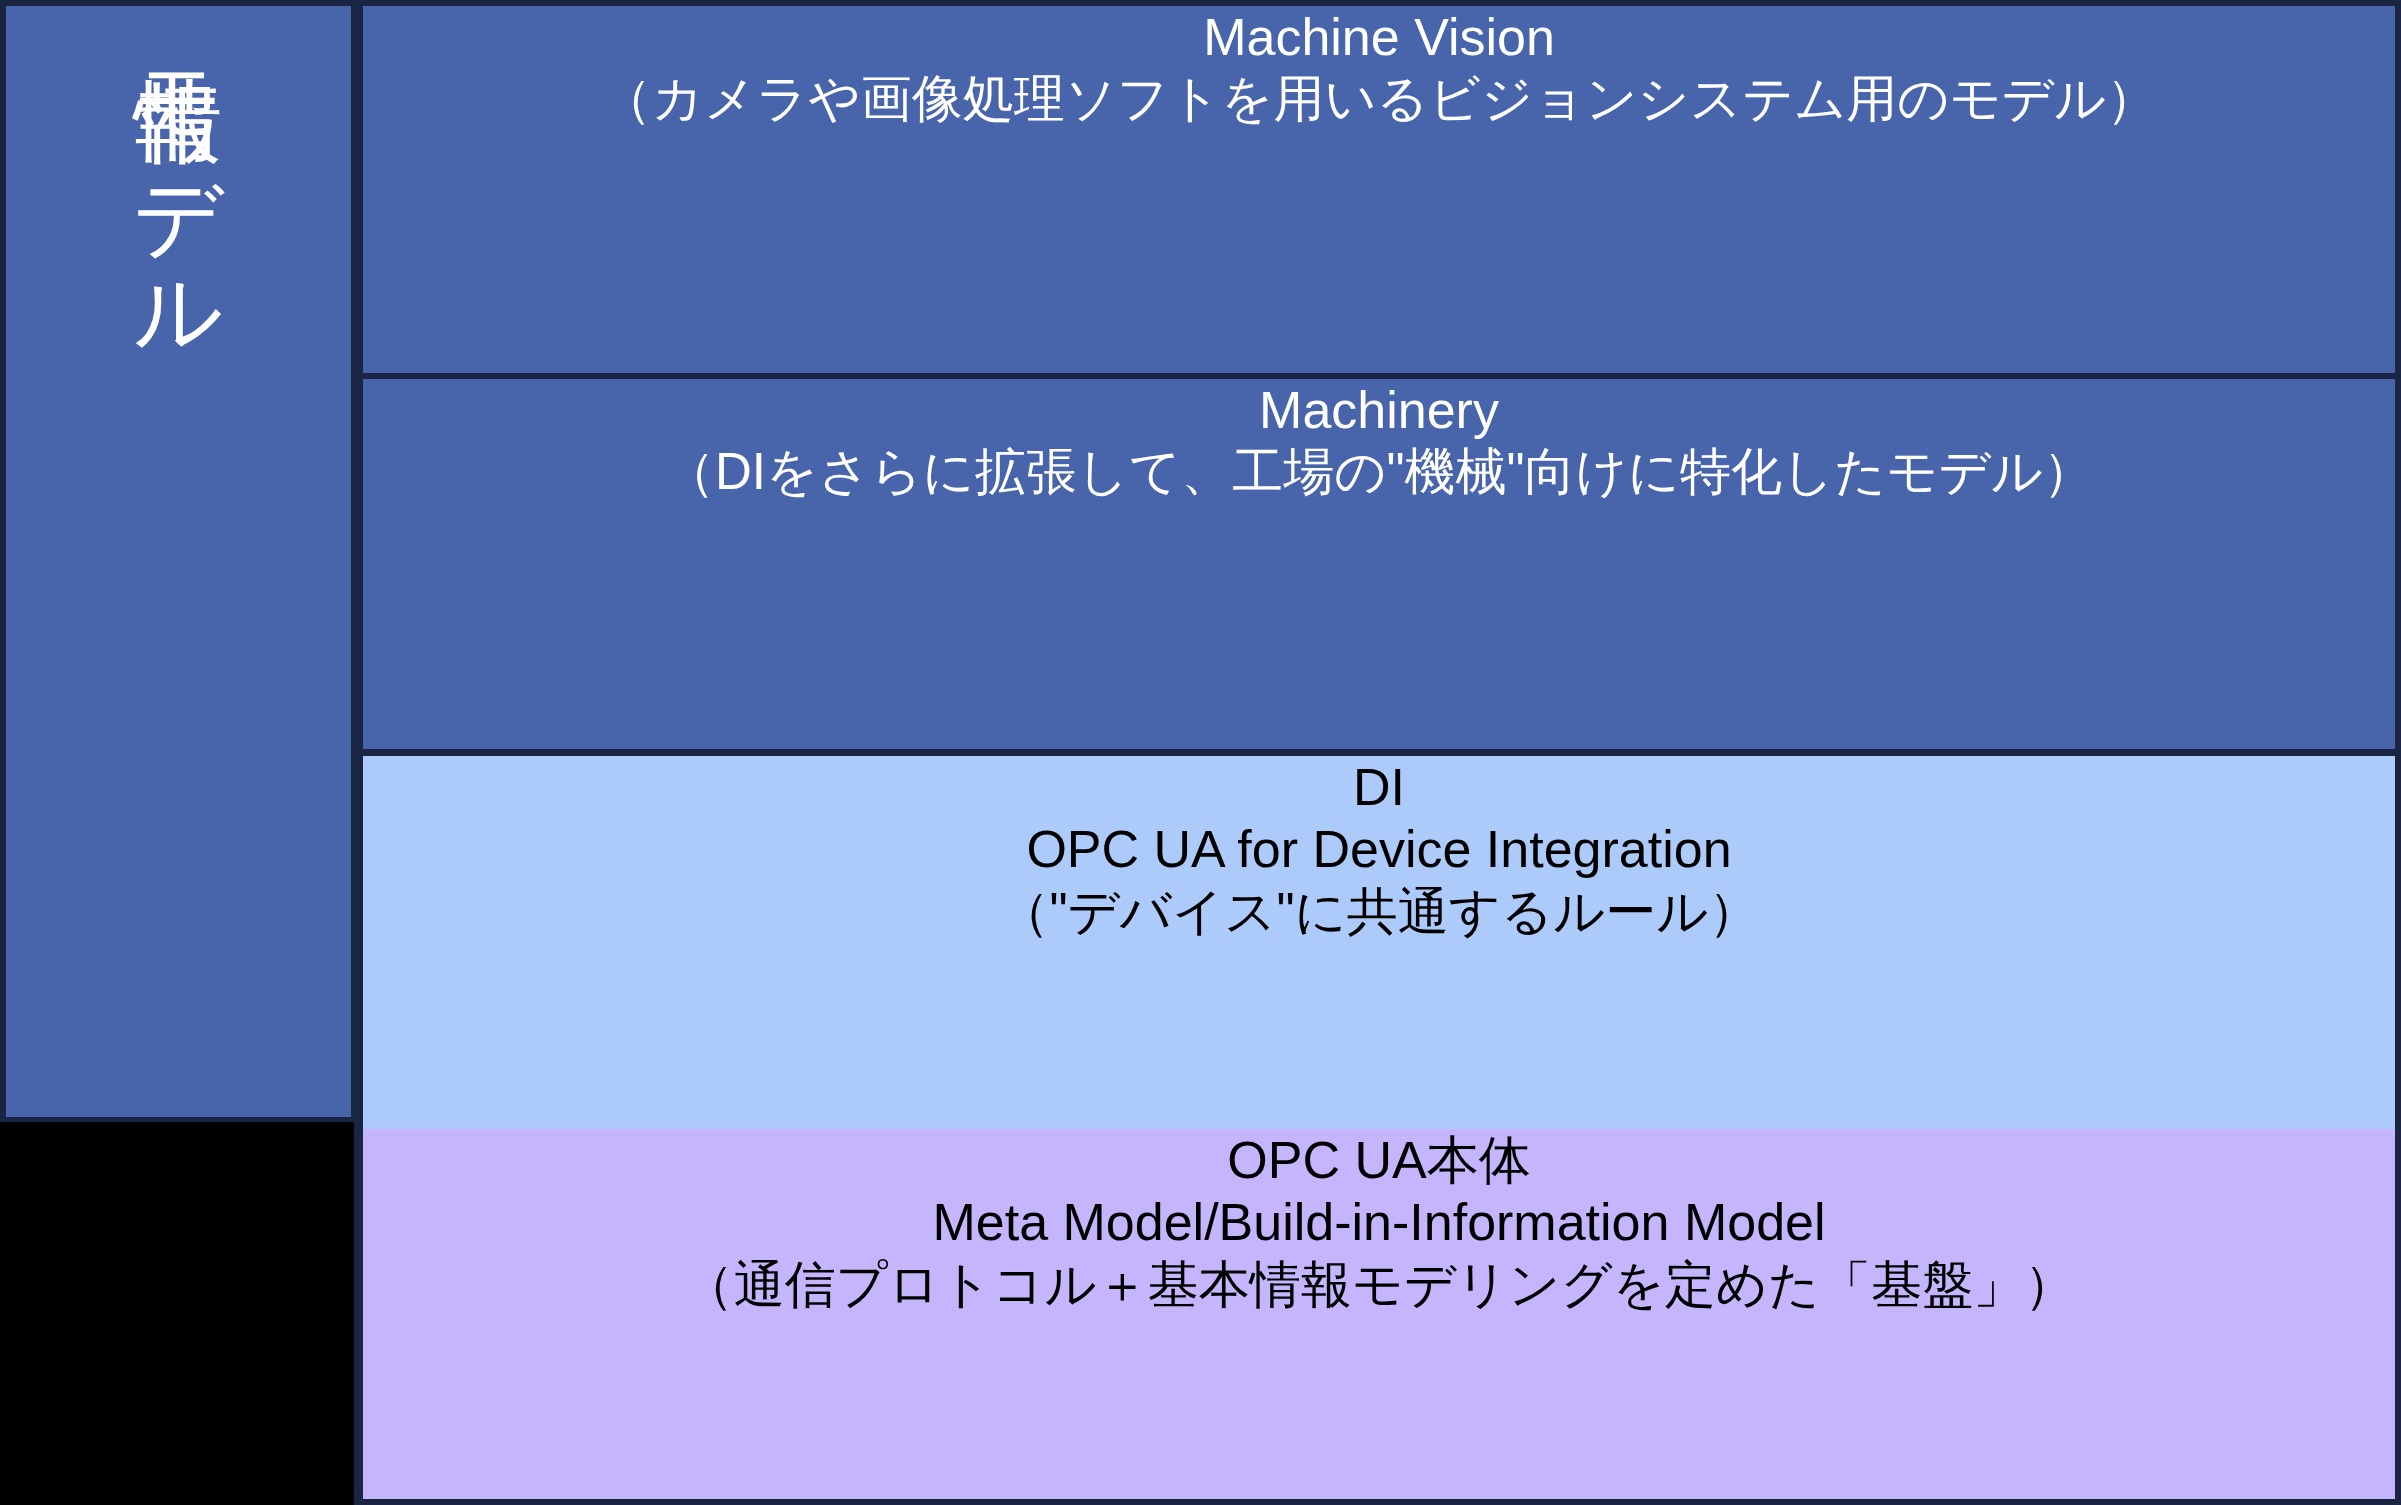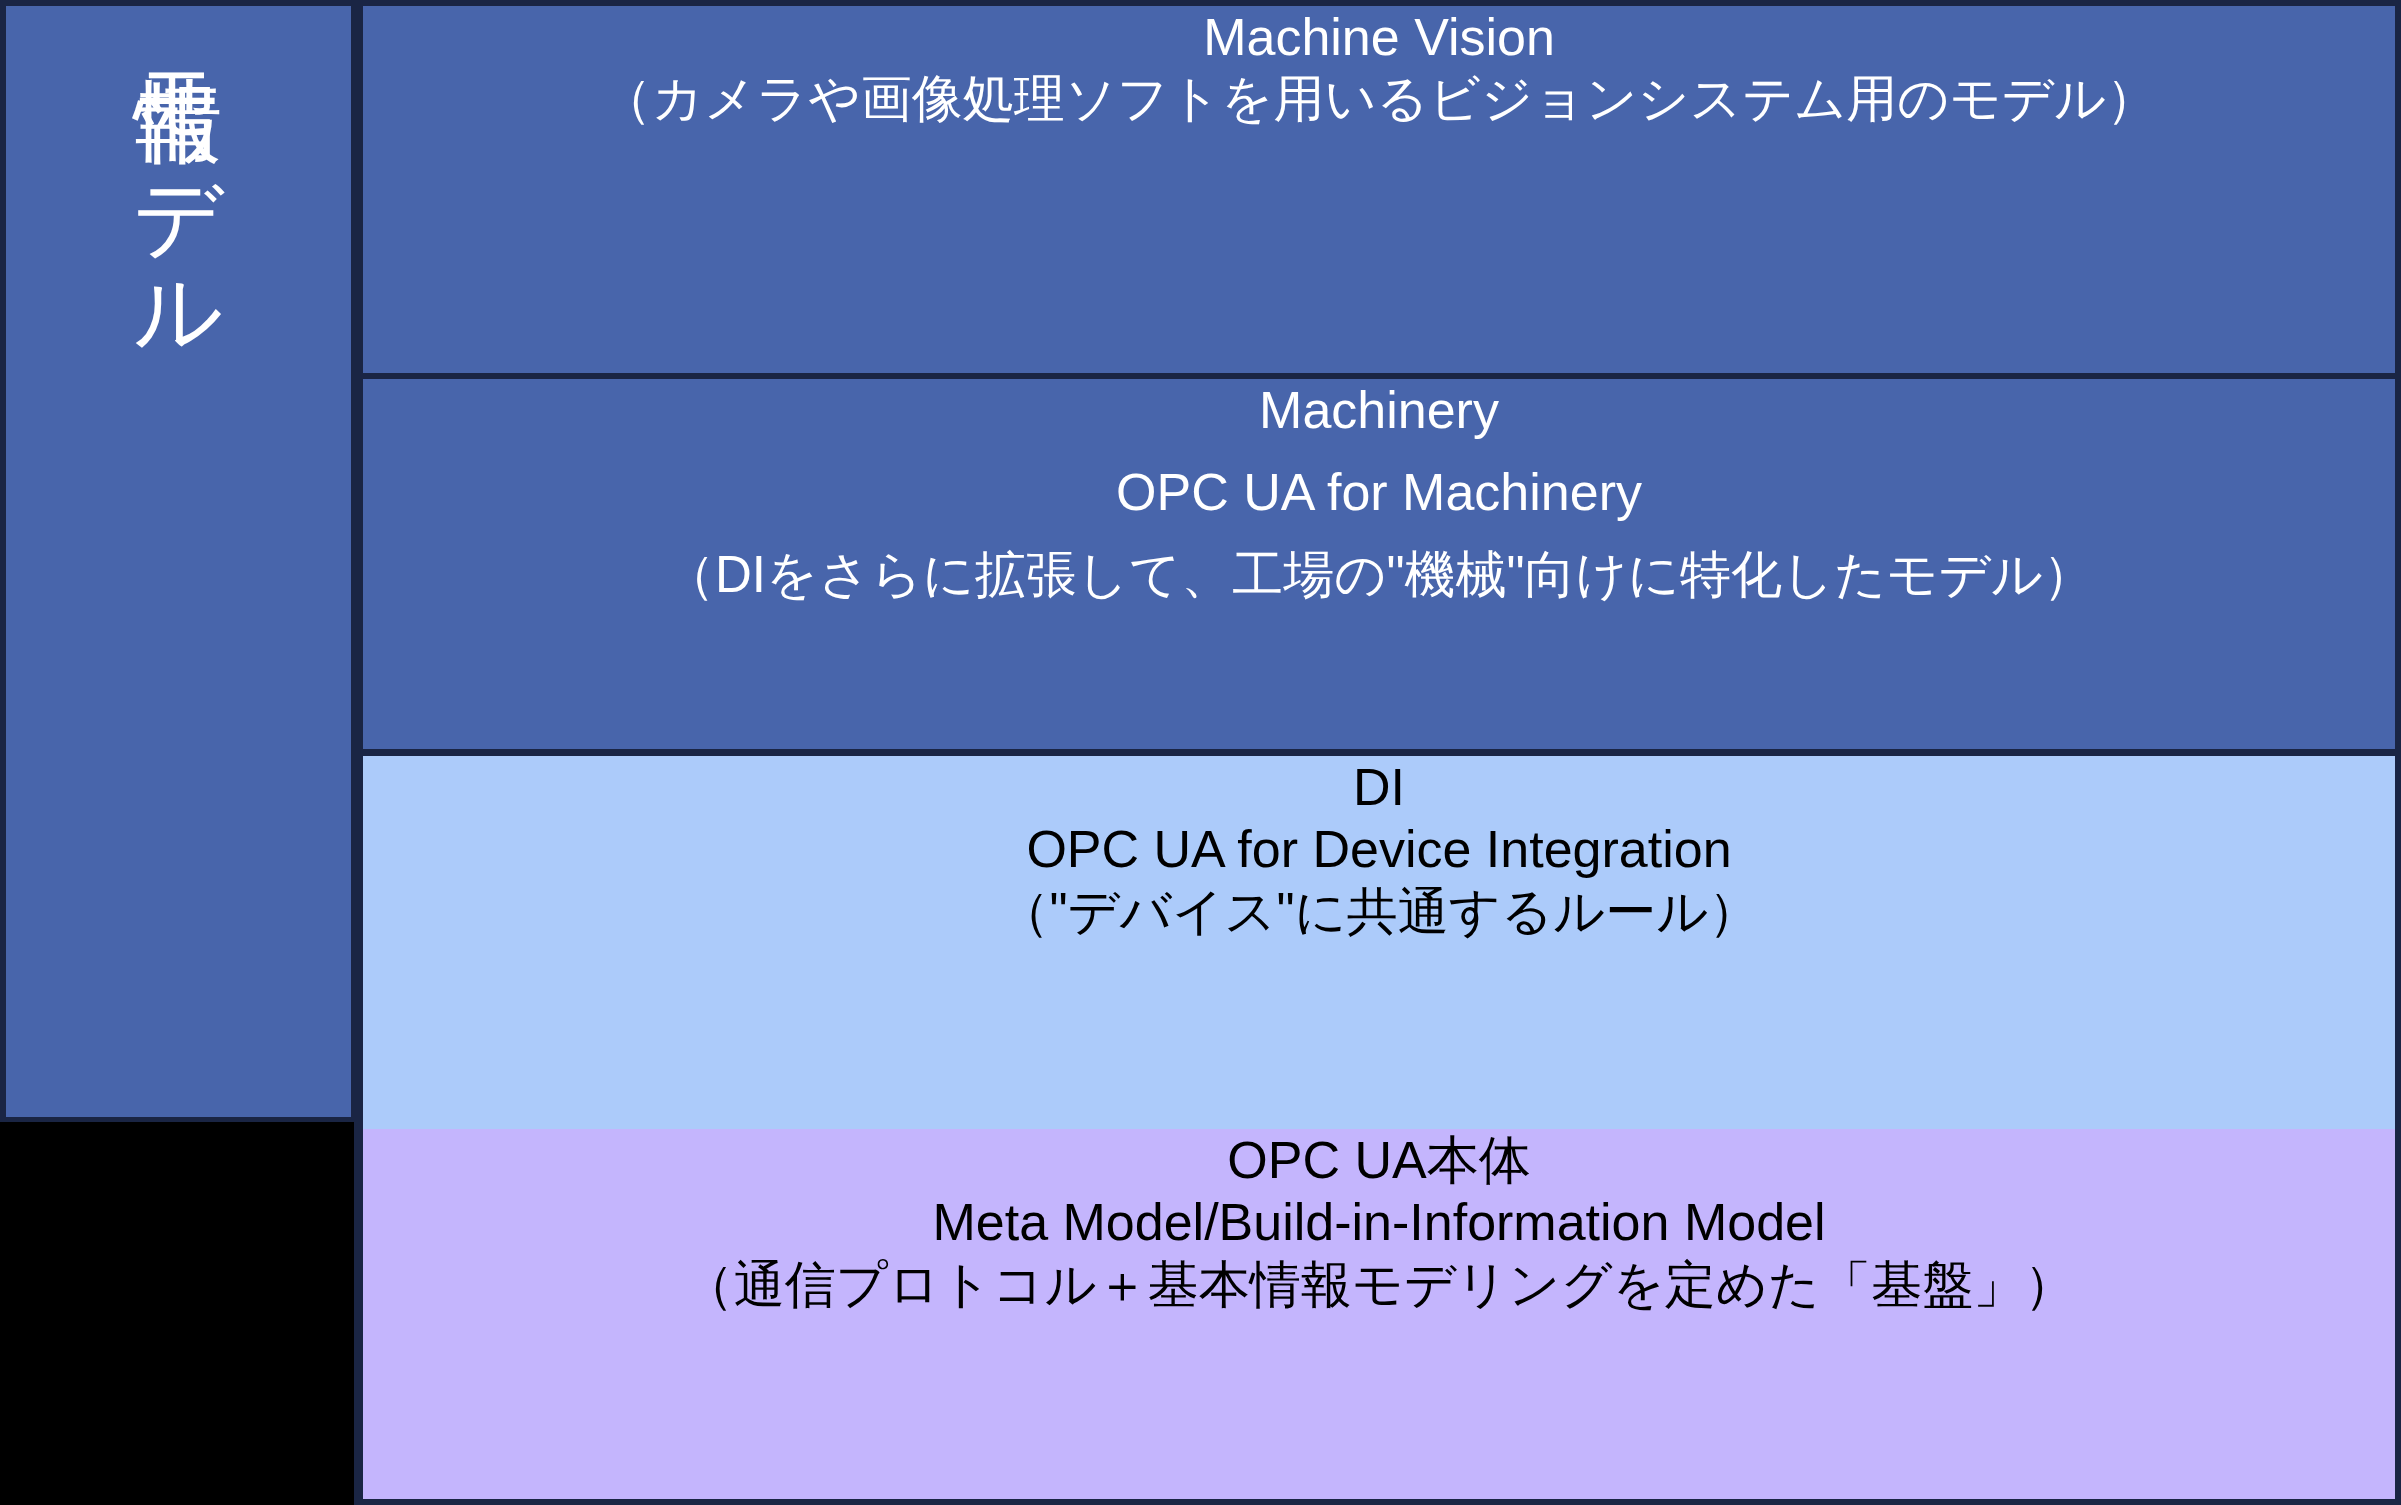--- a/index.html
+++ b/index.html
@@ -74,7 +74,7 @@
     width: 2032px;
   }
   .row-1 { top: 6px;    height: 367px; background: #4865ab; }
-  .row-2 { top: 379px;  height: 370px; background: #4865ab; gap: 20px; }
+  .row-2 { top: 379px;  height: 370px; background: #4865ab; }
   .row-3 { top: 756px; height: 409px; background: #accbfa; }
   .row-4 { top: 1129px; height: 370px; background: #c4b5fd; }
 

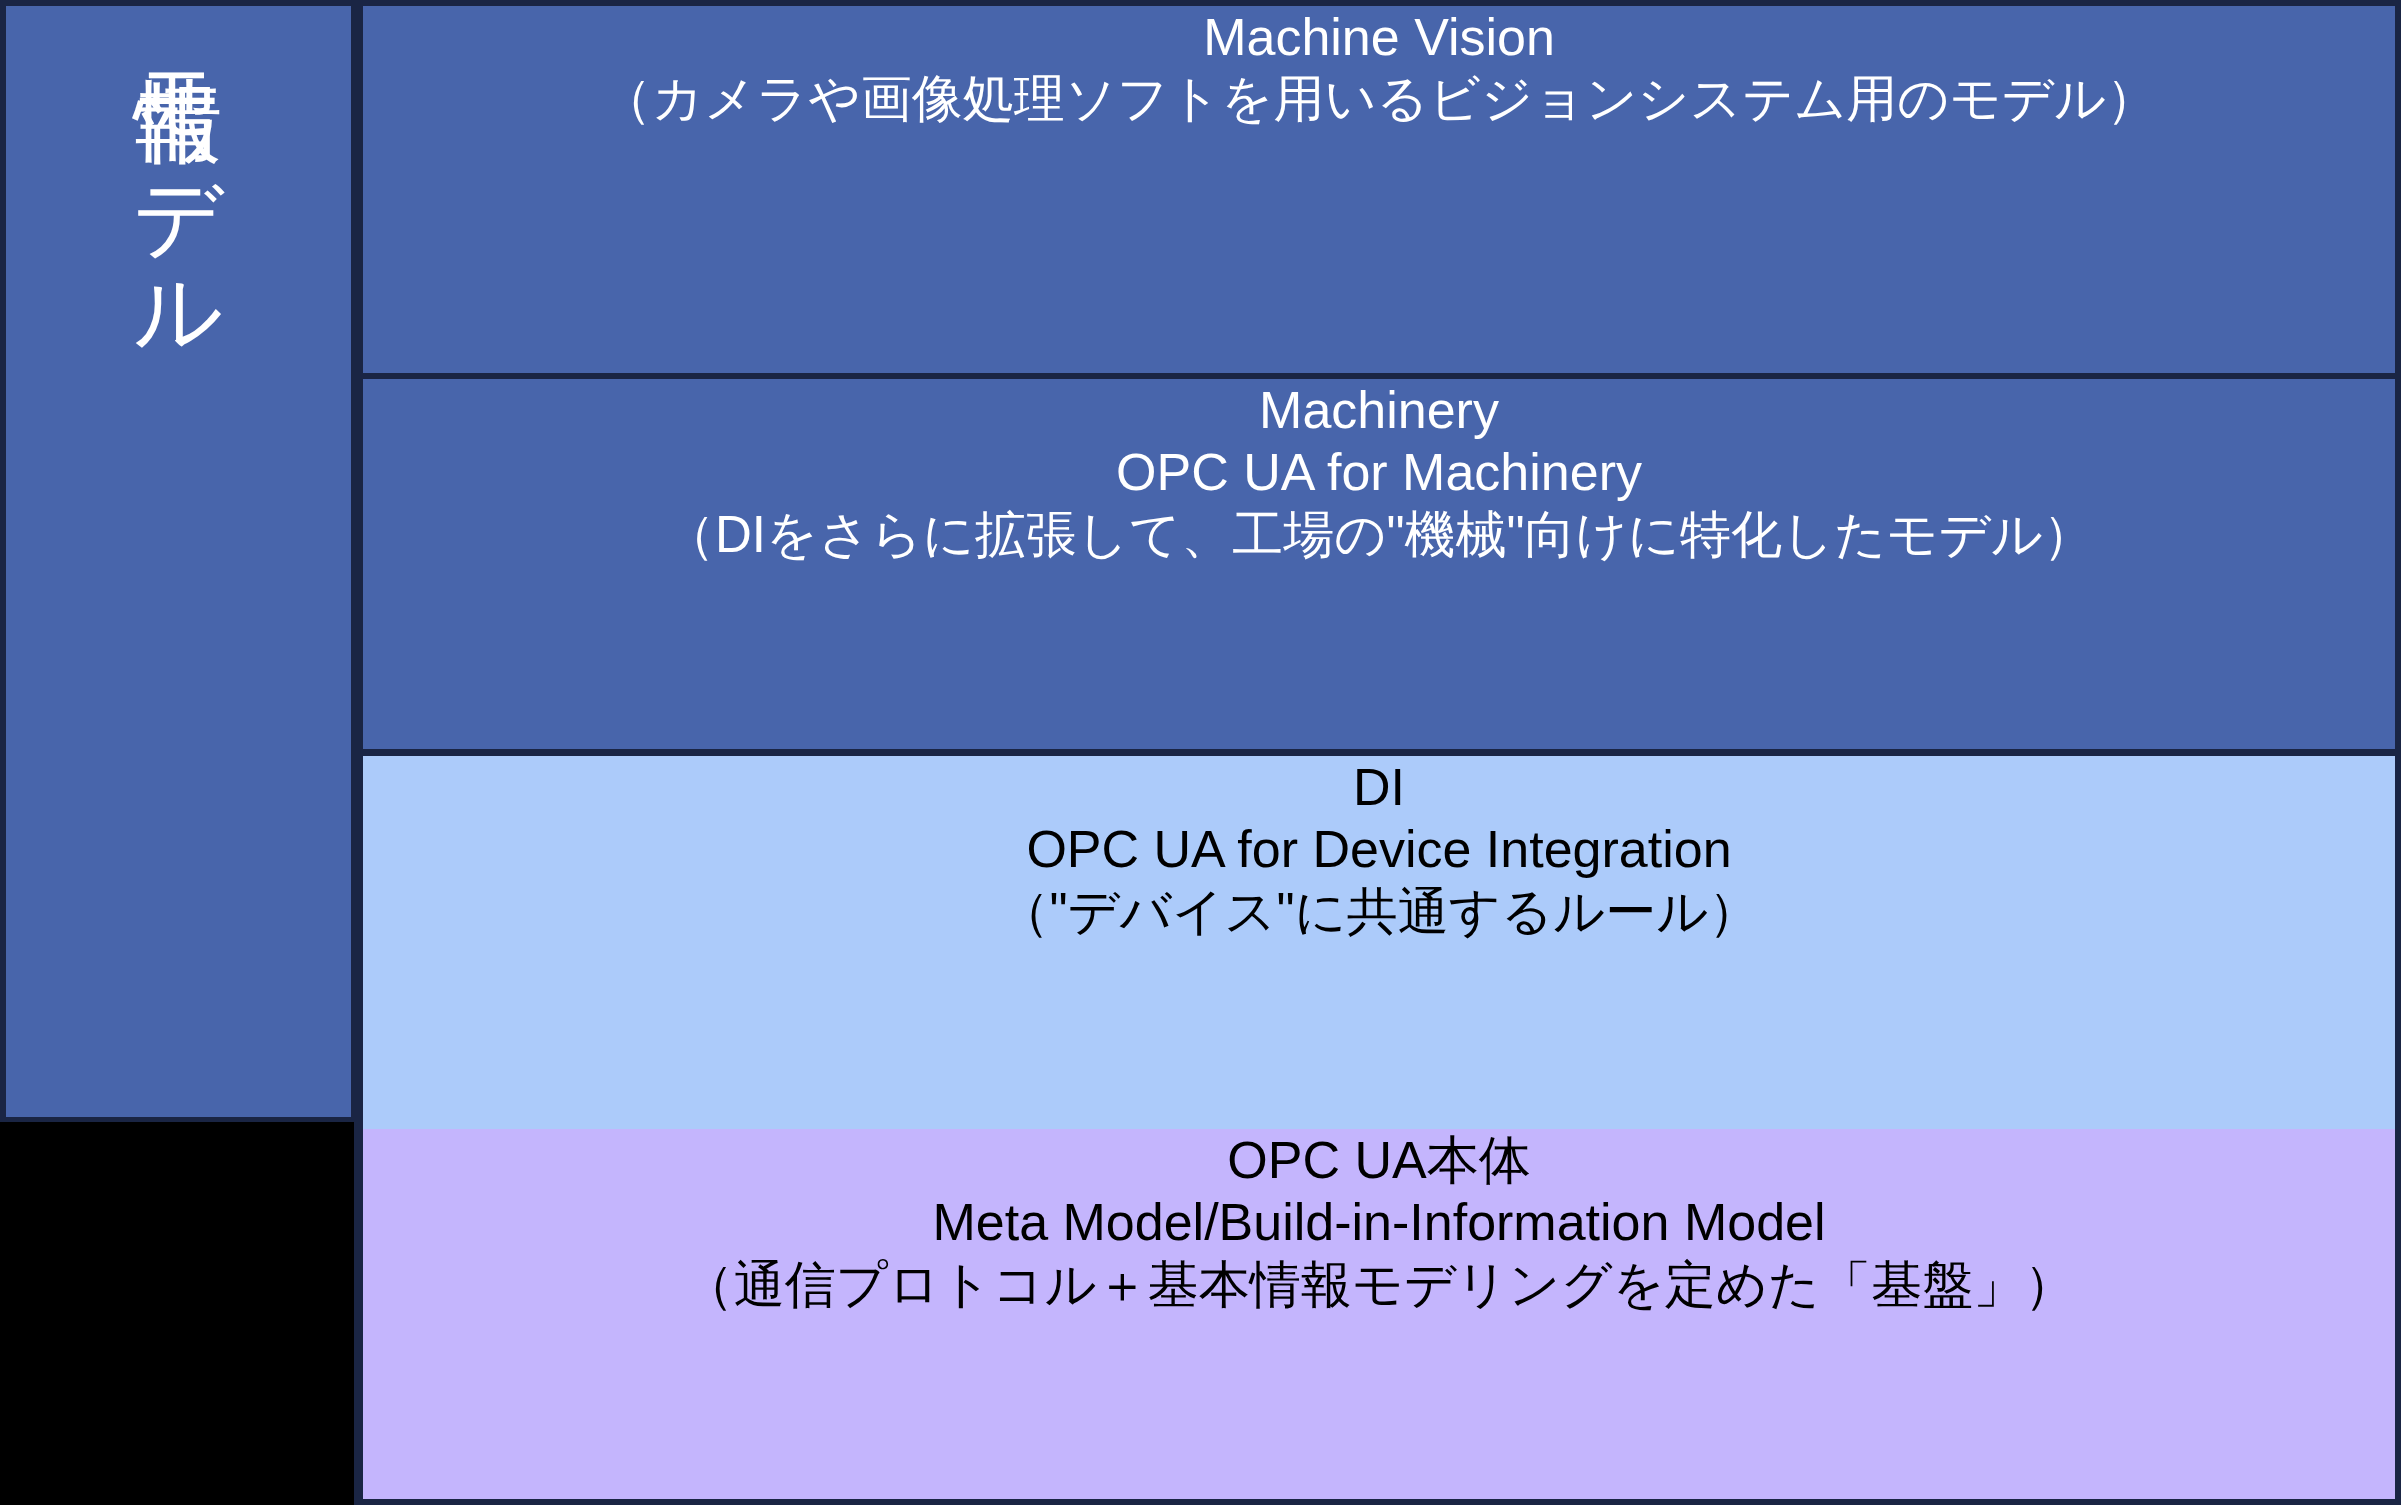--- a/index.html
+++ b/index.html
@@ -110,7 +110,6 @@
 
   <div class="cell row row-2">
     <span class="line on-dark">Machinery</span>
-    <span class="line on-dark">OPC UA for Machinery</span>
     <span class="line jp on-dark">（DIをさらに拡張して、工場の"機械"向けに特化したモデル）</span>
   </div>
 

